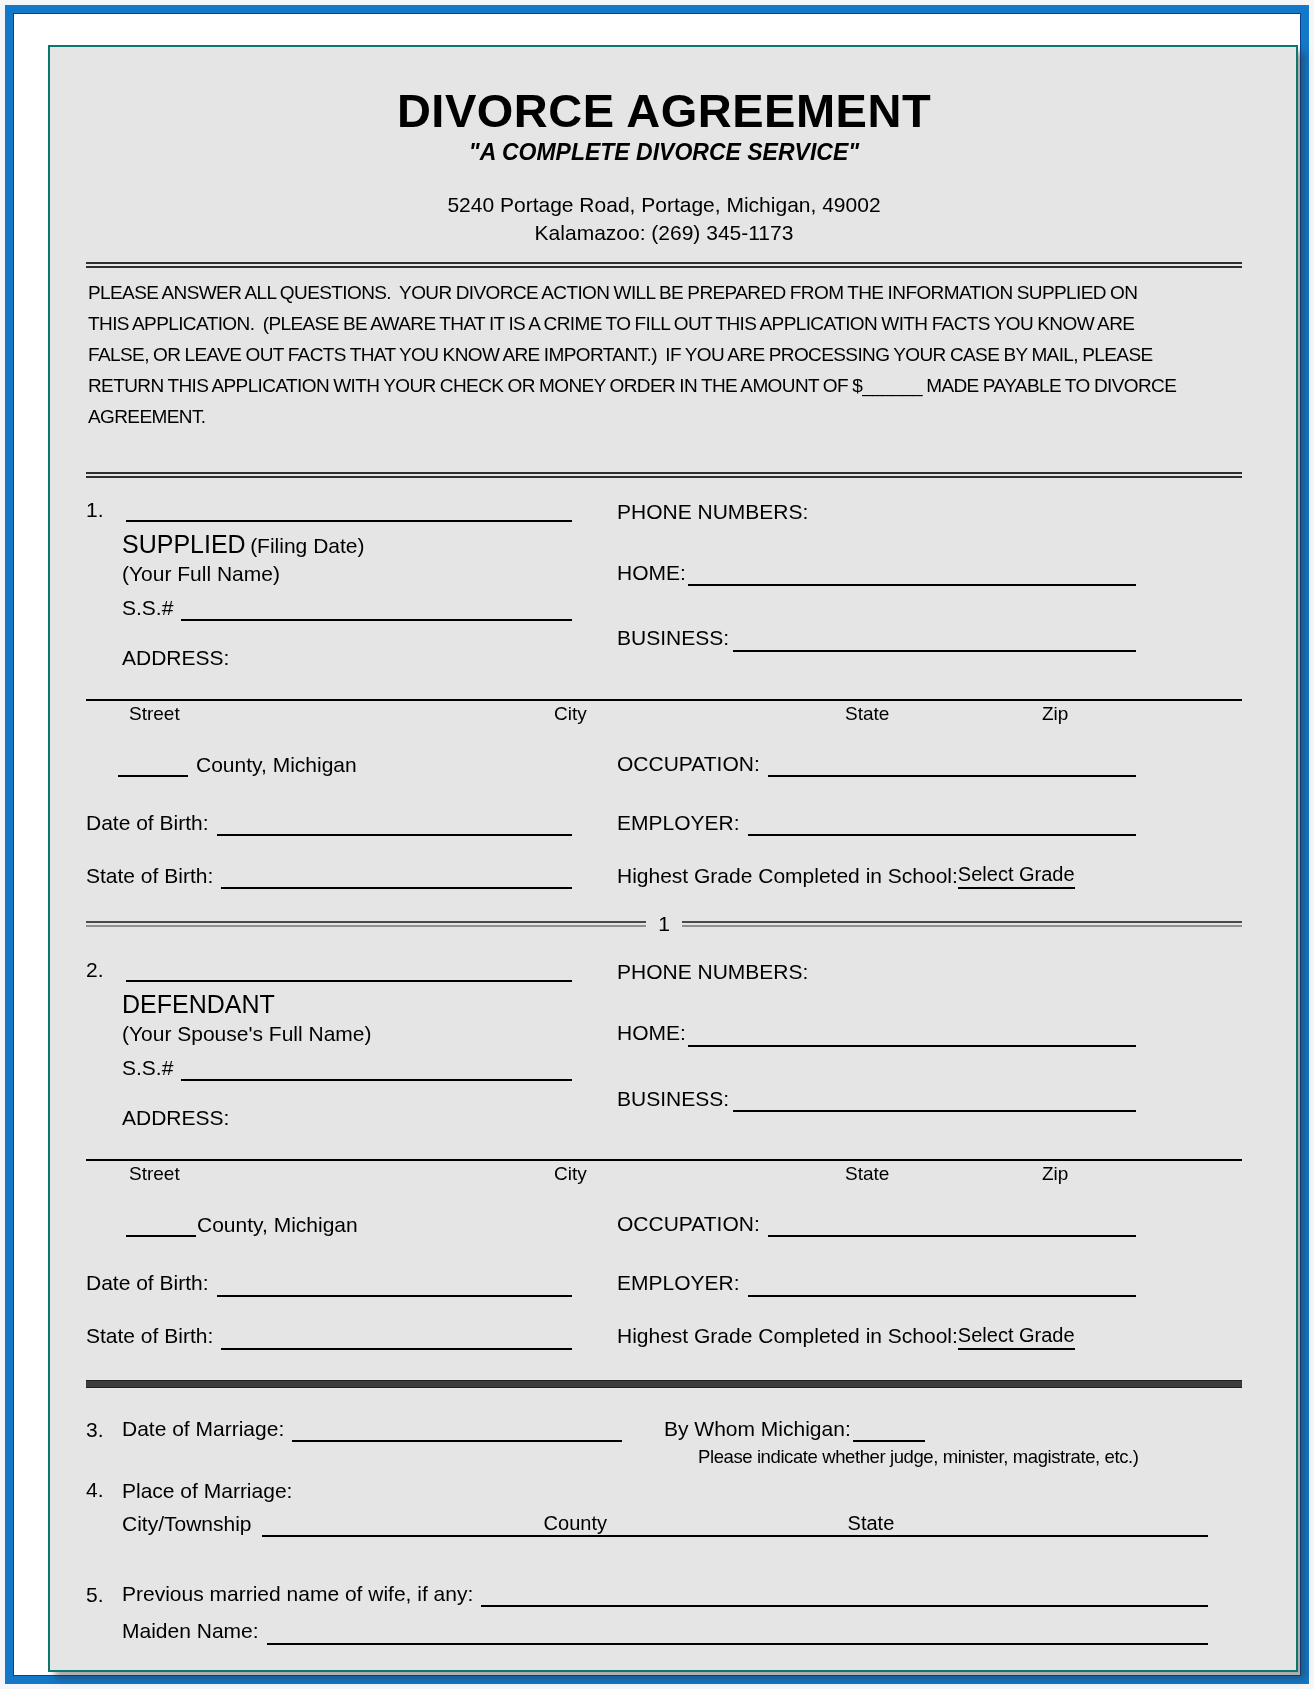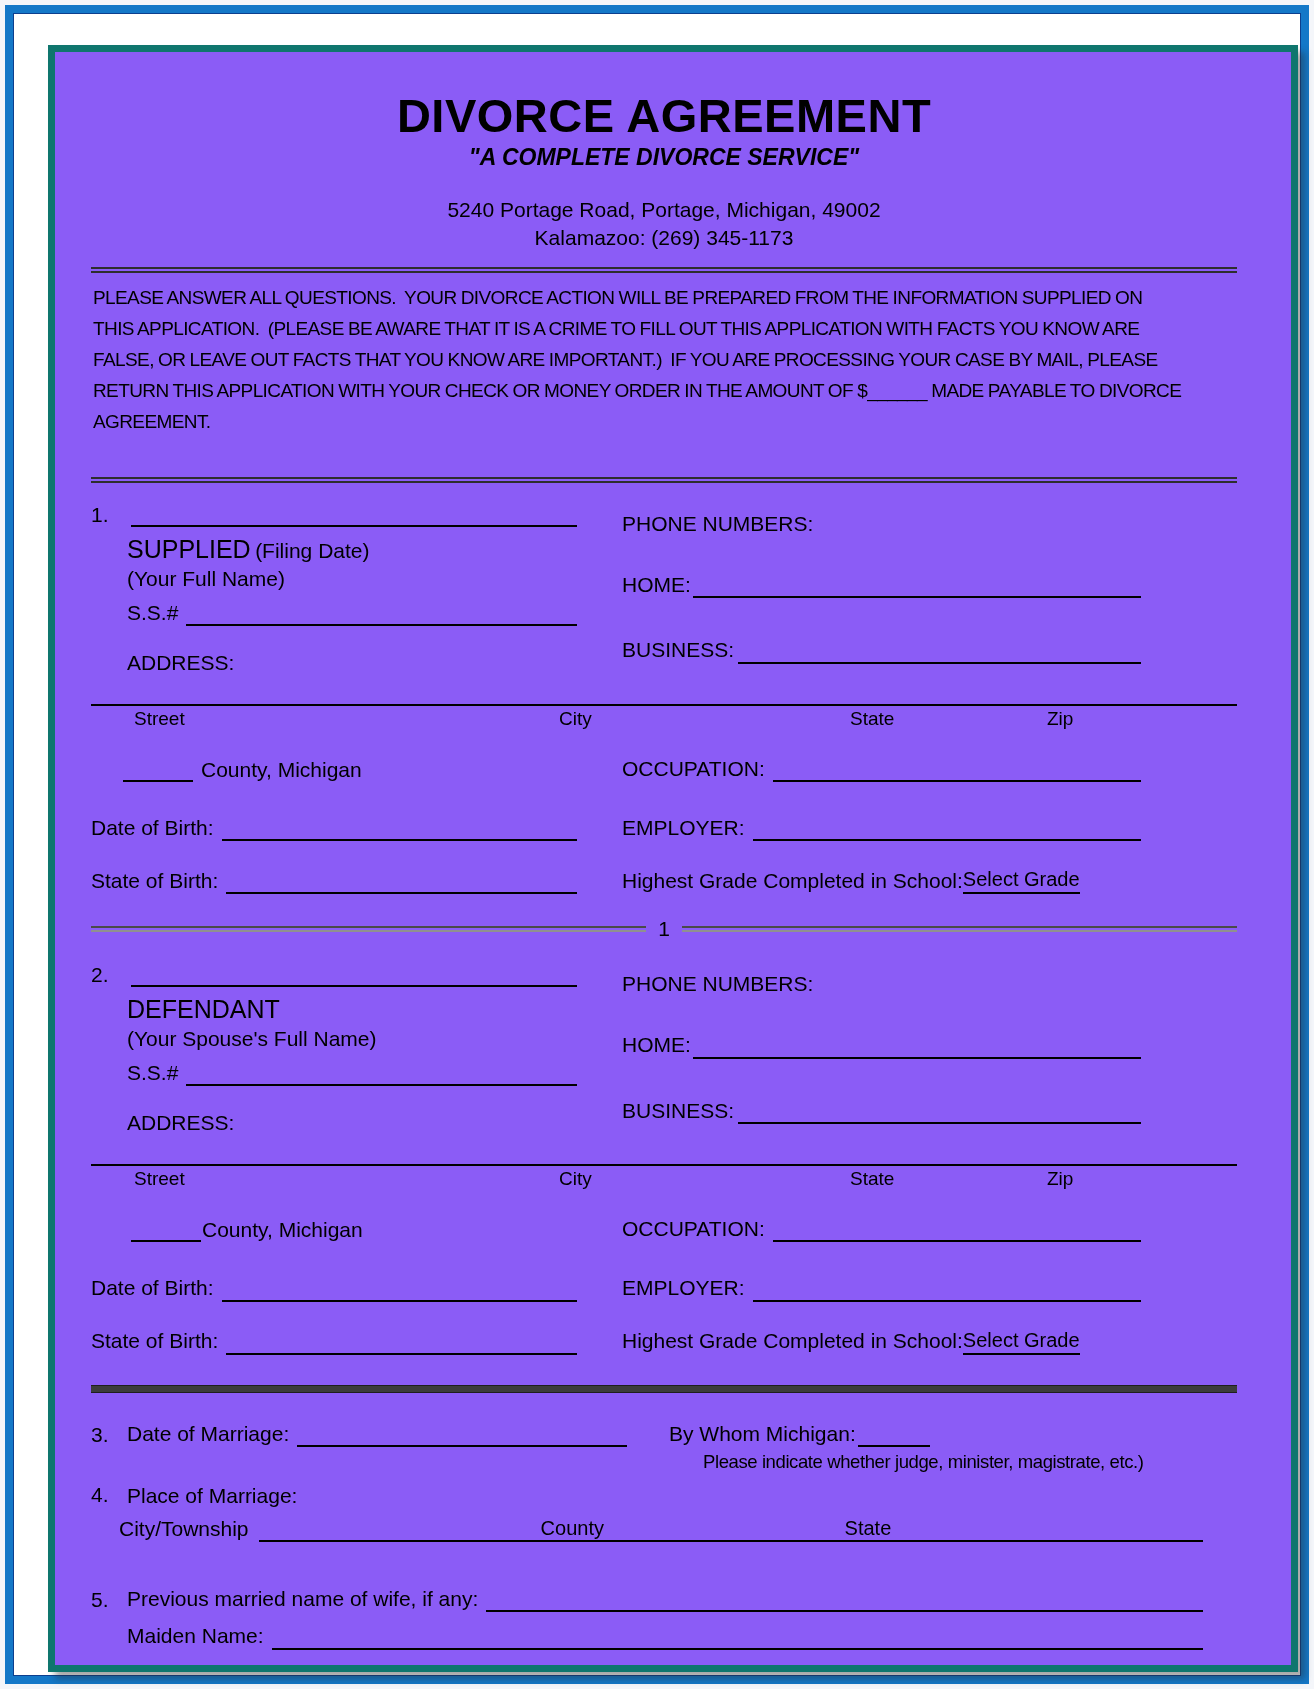--- a/index.html
+++ b/index.html
@@ -14,7 +14,7 @@
   }
   .inner-frame{
     position:absolute;top:45px;left:48px;right:16px;bottom:17px;
-    border:7px solid #0f766e;background:#8b5cf6;
+    border:2px solid #0f766e;background:#e5e5e5;
     box-shadow:7px 7px 7px rgba(40,40,40,0.40);
     overflow:hidden;
     padding-left:7px;

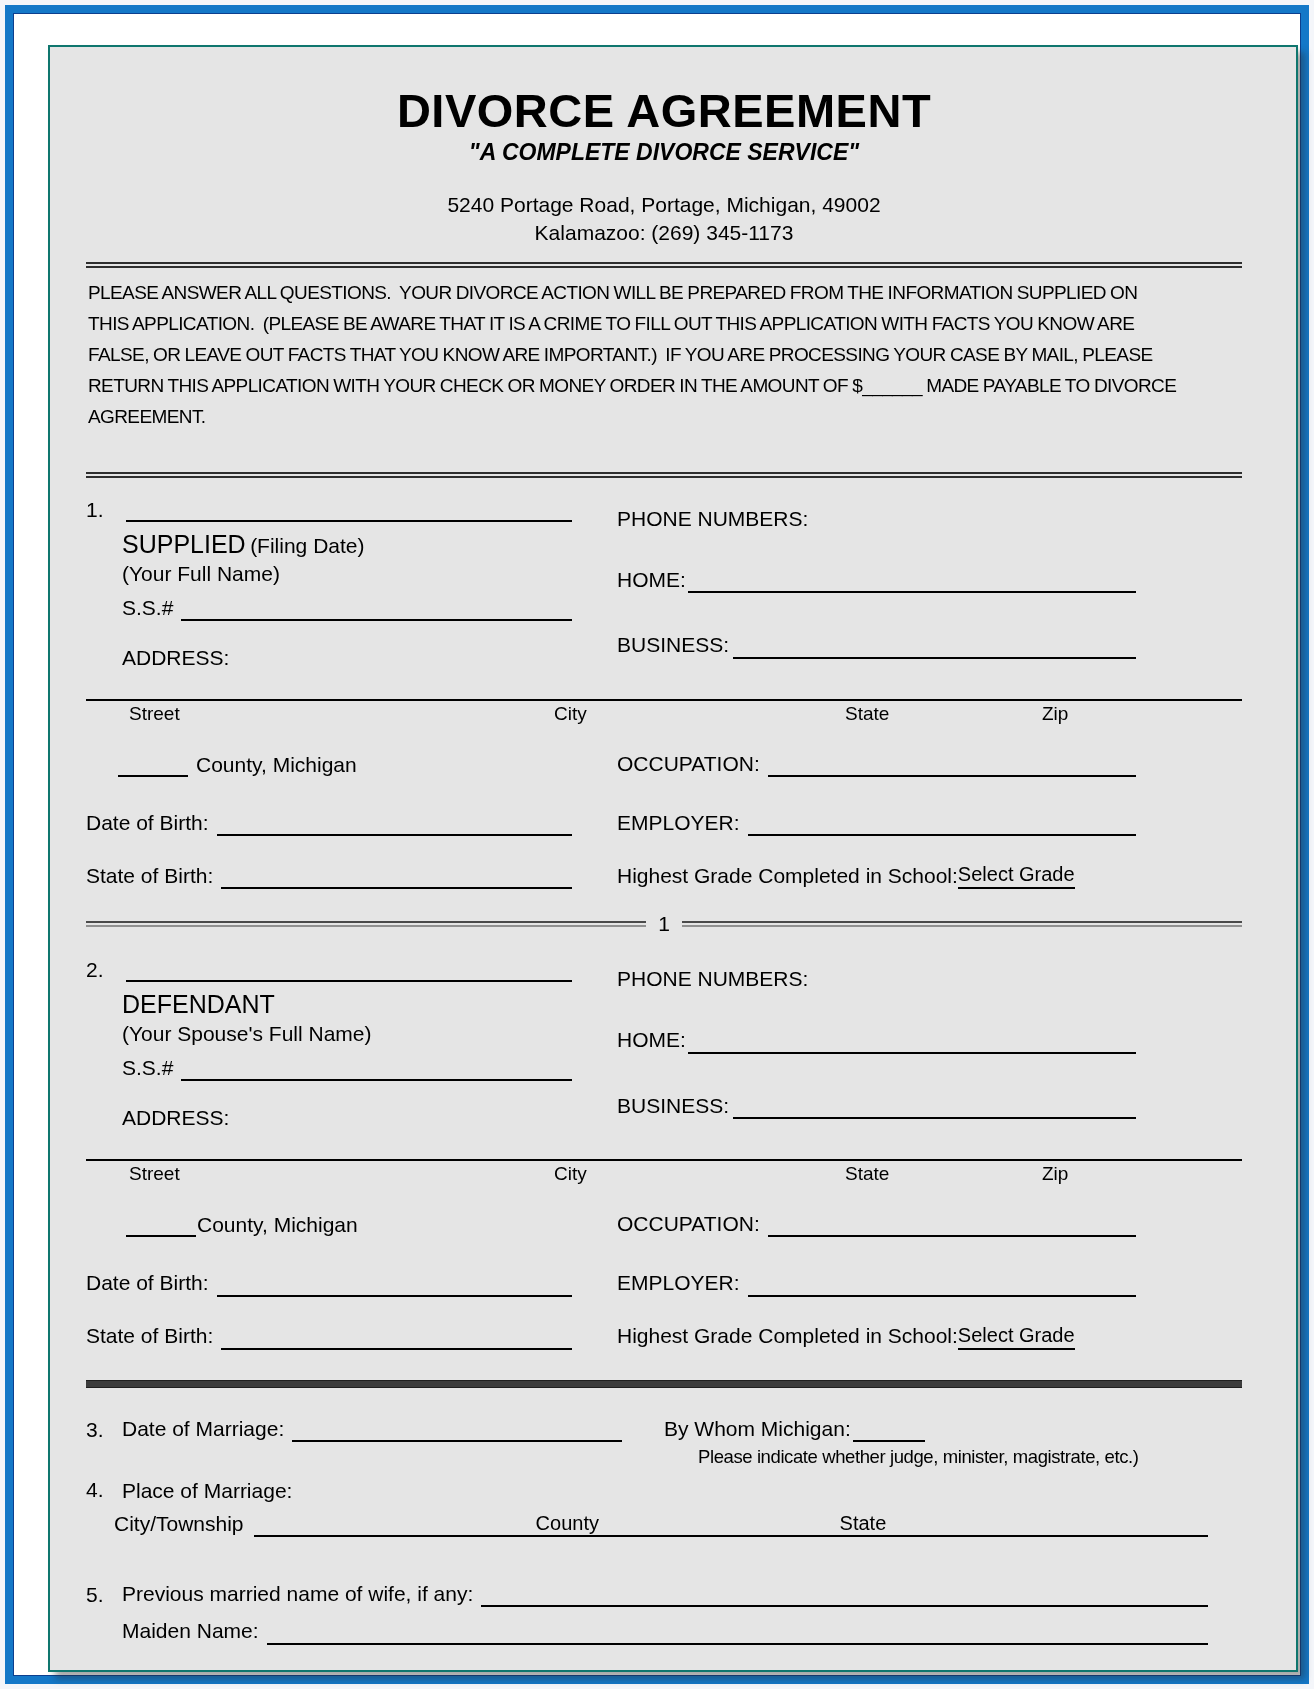--- a/index.html
+++ b/index.html
@@ -50,7 +50,7 @@
   .party.sec2{margin-top:24px;}
   .sec-top{position:relative;}
   .col-left{width:486px;}
-  .col-right{position:absolute;left:531px;top:9px;width:519px;}
+  .col-right{position:absolute;left:531px;top:2px;width:519px;}
   .name-row .fl{margin-left:4px;}
   .role-line{margin:9px 0 0 36px;line-height:1.1;}
   .role{font-size:25px;}

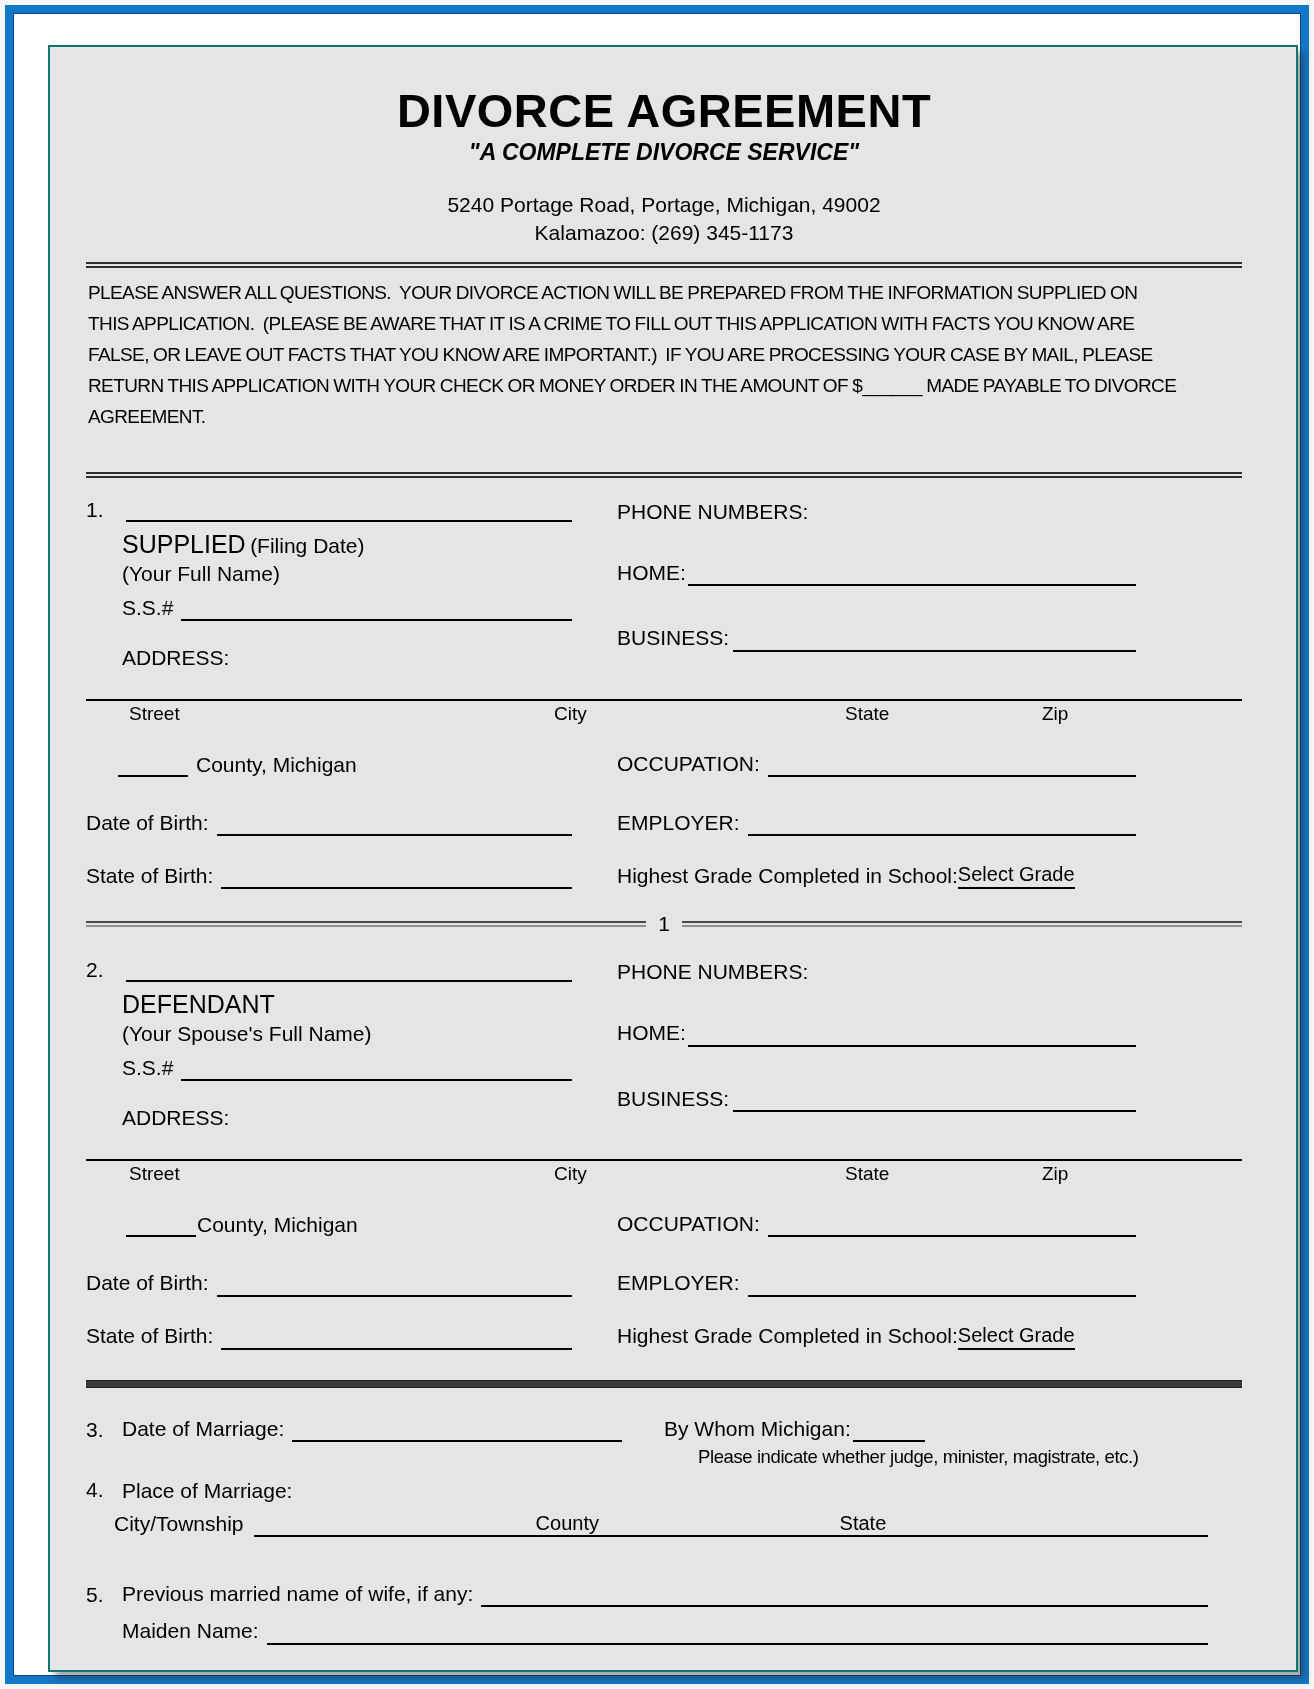--- a/index.html
+++ b/index.html
@@ -93,7 +93,7 @@
   .bw-line{width:72px;border-bottom:2px solid #000;height:4px;margin-left:2px;}
   .m-hint{margin:4px 0 0 612px;font-size:18.5px;letter-spacing:-0.4px;width:560px;}
   .m-row4{display:flex;margin-top:10px;}
-  .city-row{display:flex;align-items:flex-end;margin:5px 34px 0 28px;}
+  .city-row{display:flex;align-items:flex-end;margin:5px 34px 0 36px;}
   .line-words{flex:1;margin-left:10px;position:relative;border-bottom:2px solid #000;height:26px;}
   .line-words span{position:absolute;bottom:0;font-size:20px;background:transparent;}
   .lw-county{left:282px;} .lw-state{left:586px;}

